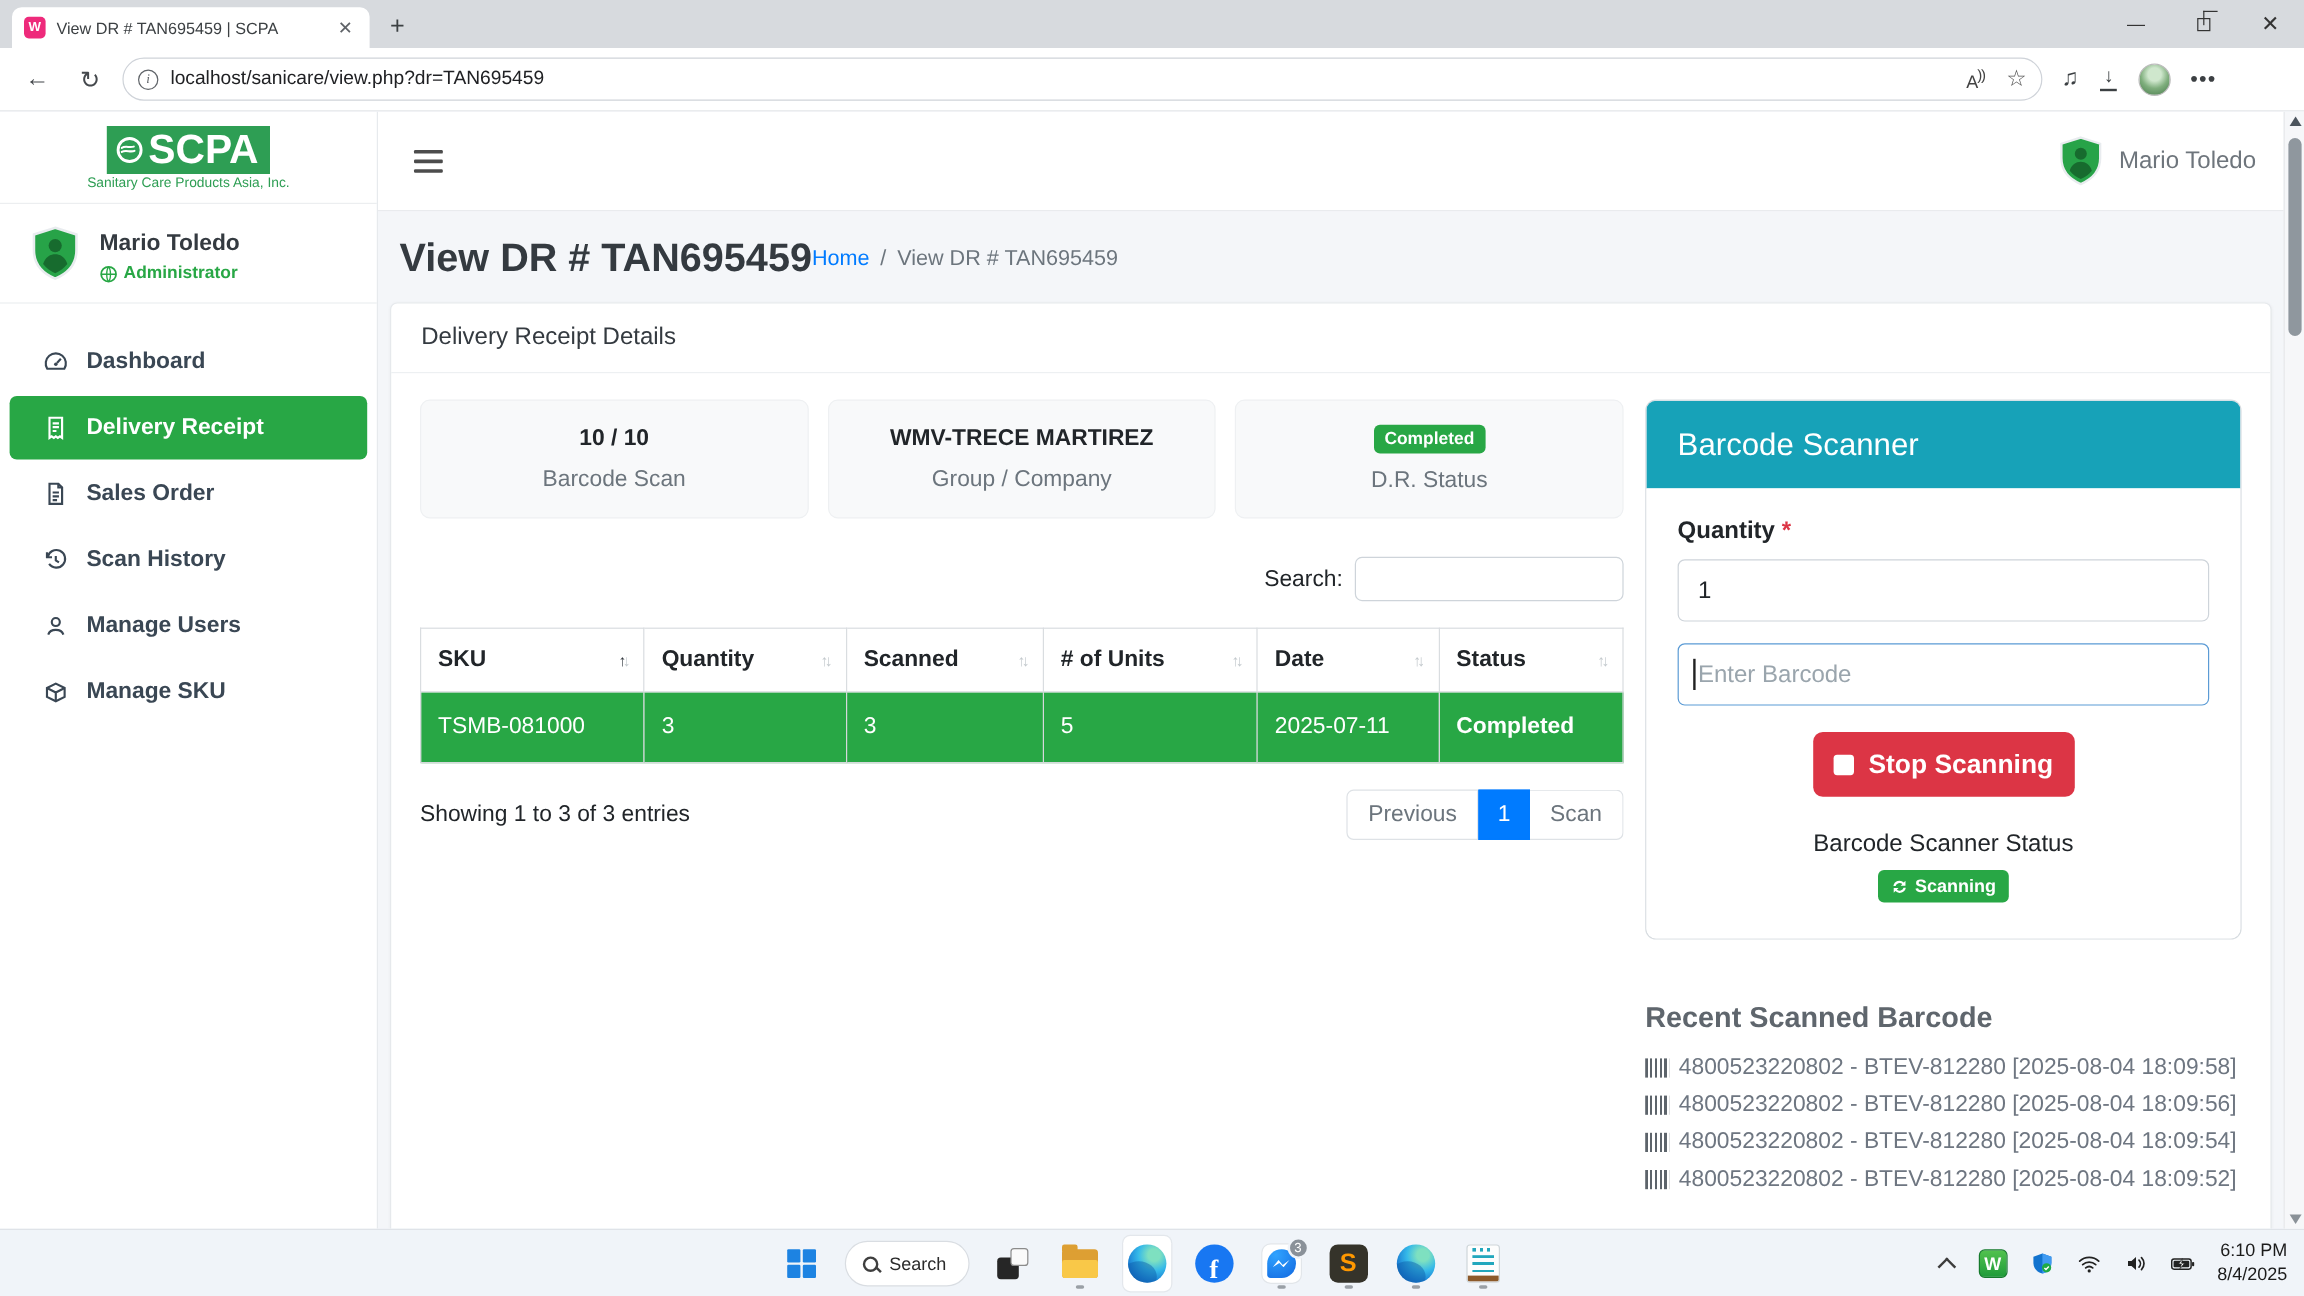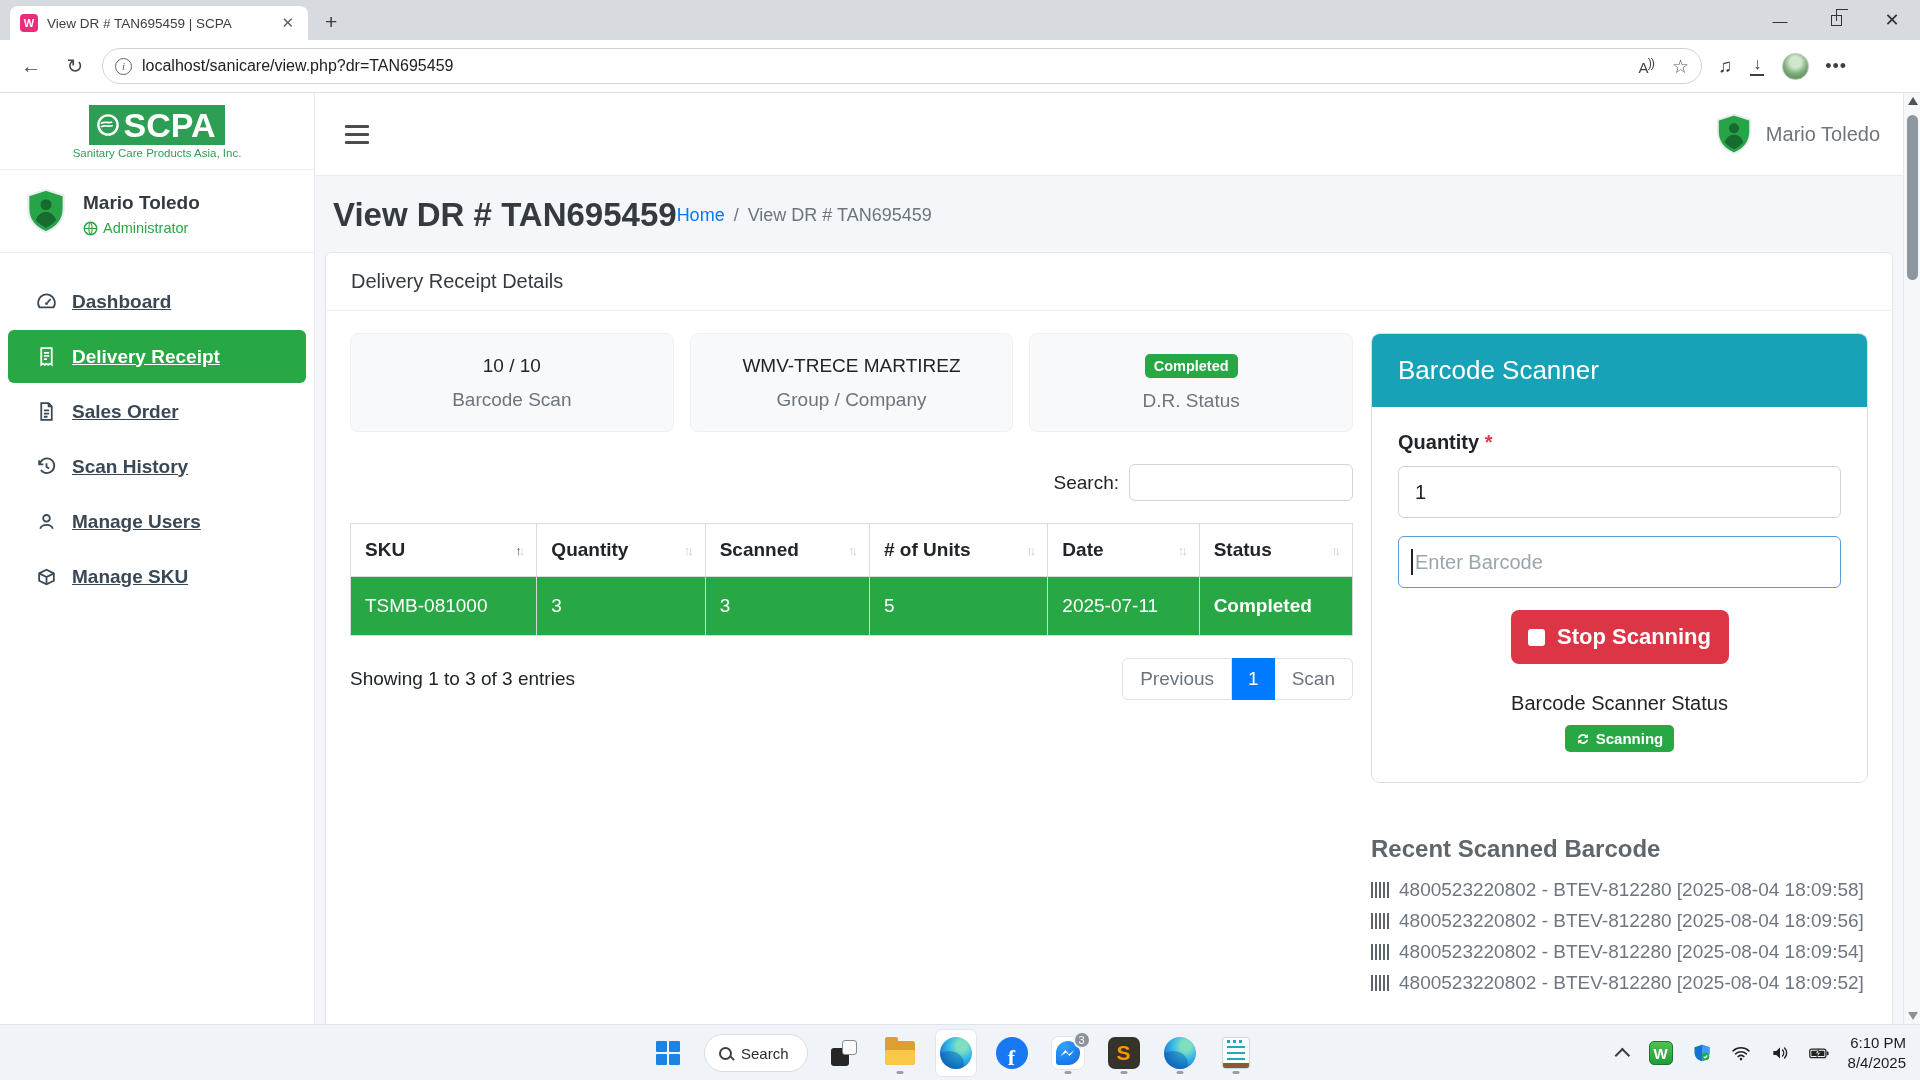--- a/index.html
+++ b/index.html
@@ -48,7 +48,7 @@
   .userblock { padding:18px 20px 16px 24px; display:flex; gap:15px; align-items:flex-start; border-bottom:1px solid #eceef0; }
   .shield { width:44px; height:46px; flex:none; }
   .u-name { font-size:19px; font-weight:bold; color:#343a40; padding-top:4px; }
-  .u-role { display:flex; align-items:center; gap:5px; margin-top:6px; color:#28a745; font-size:14.5px; font-weight:normal; }
+  .u-role { display:flex; align-items:center; gap:5px; margin-top:6px; color:#28a745; font-size:14.5px; font-weight:bold; }
   .nav { padding:22px 8px; display:flex; flex-direction:column; gap:2px; }
   .nav-item { display:flex; align-items:center; gap:15px; height:53px; padding:0 10px 0 28px; border-radius:6px; color:#3a4754; font-size:19px; font-weight:bold; cursor:default;text-decoration:underline; }
   .nav-item svg { width:21px; height:21px; flex:none; }

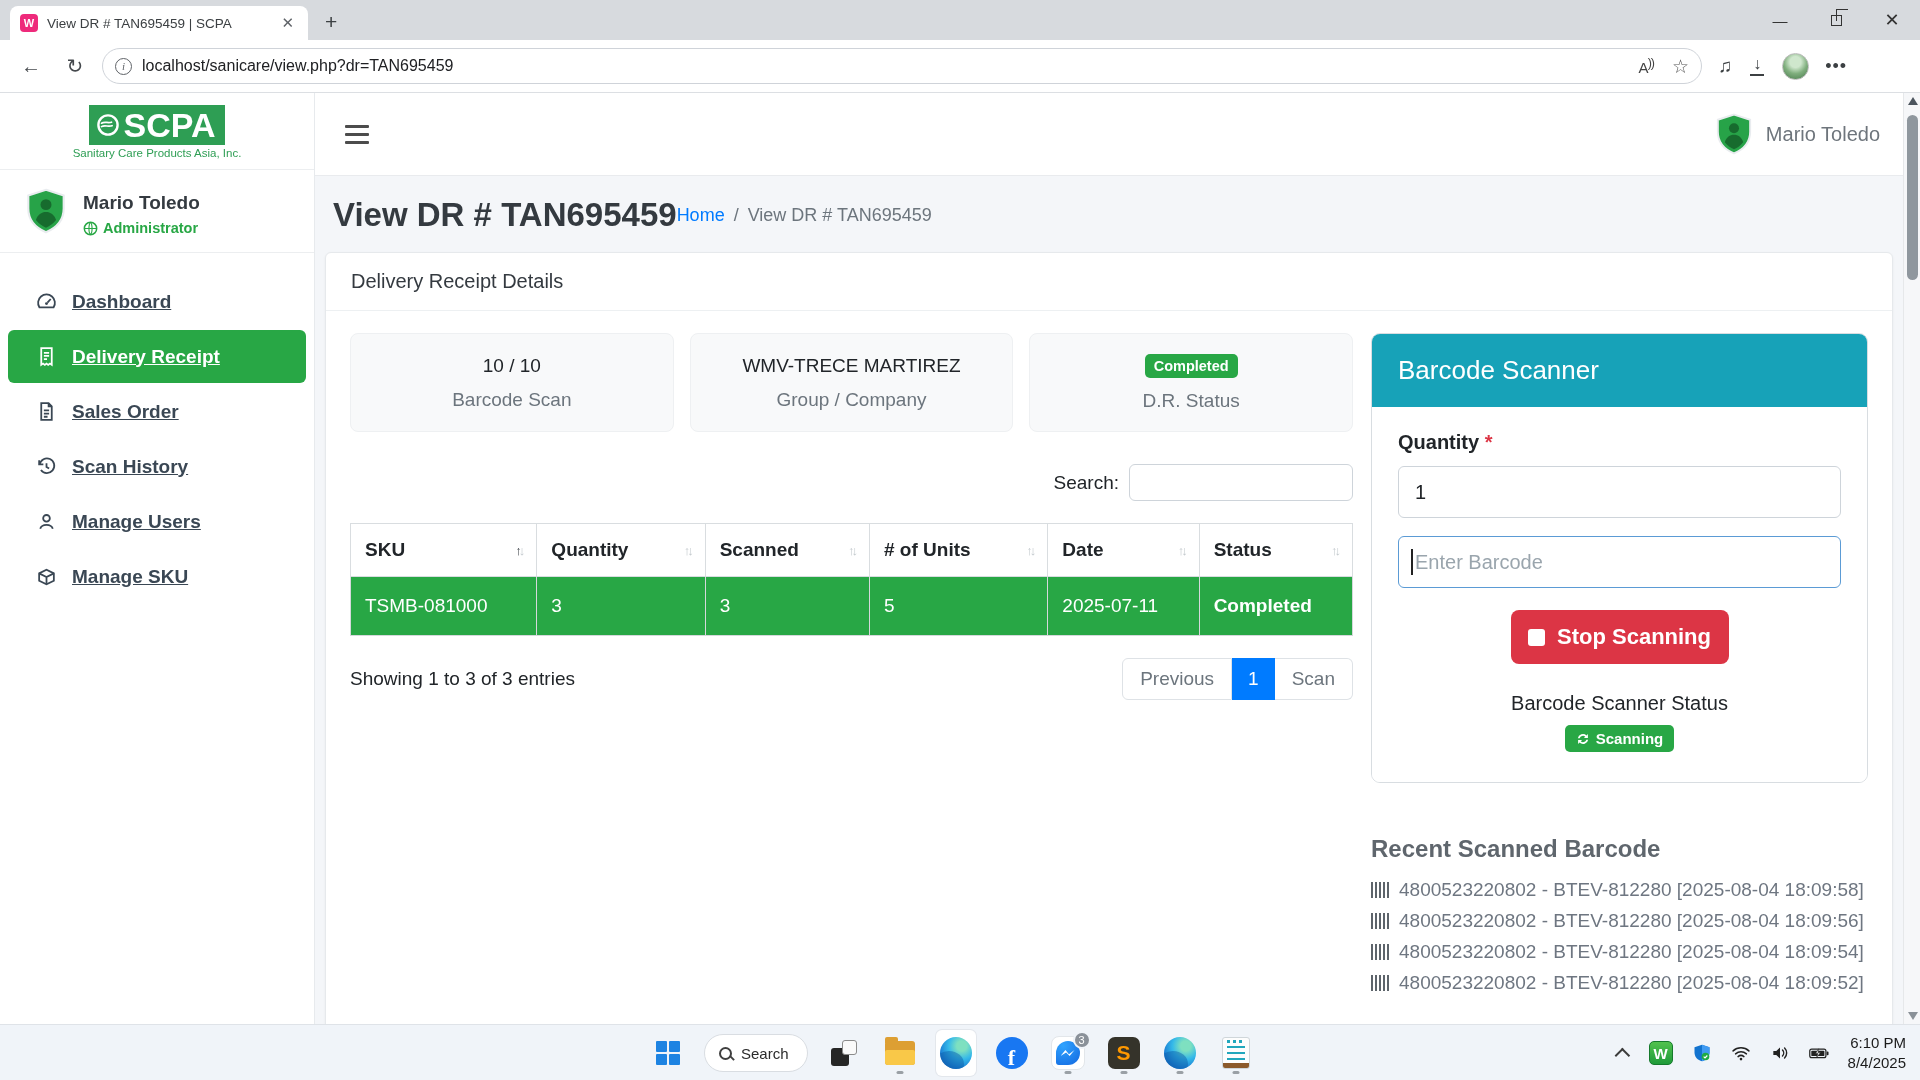--- a/index.html
+++ b/index.html
@@ -50,7 +50,7 @@
   .u-name { font-size:19px; font-weight:bold; color:#343a40; padding-top:4px; }
   .u-role { display:flex; align-items:center; gap:5px; margin-top:6px; color:#28a745; font-size:14.5px; font-weight:bold; }
   .nav { padding:22px 8px; display:flex; flex-direction:column; gap:2px; }
-  .nav-item { display:flex; align-items:center; gap:15px; height:53px; padding:0 10px 0 28px; border-radius:6px; color:#3a4754; font-size:19px; font-weight:bold; cursor:default;text-decoration:underline; }
+  .nav-item { display:flex; align-items:center; gap:15px; height:53px; padding:0 10px 0 28px; border-radius:6px; color:#3a4754; font-size:19px; font-weight:bold; cursor:default; }
   .nav-item svg { width:21px; height:21px; flex:none; }
   .nav-item.active { background:#28a745; color:#fff; }
 

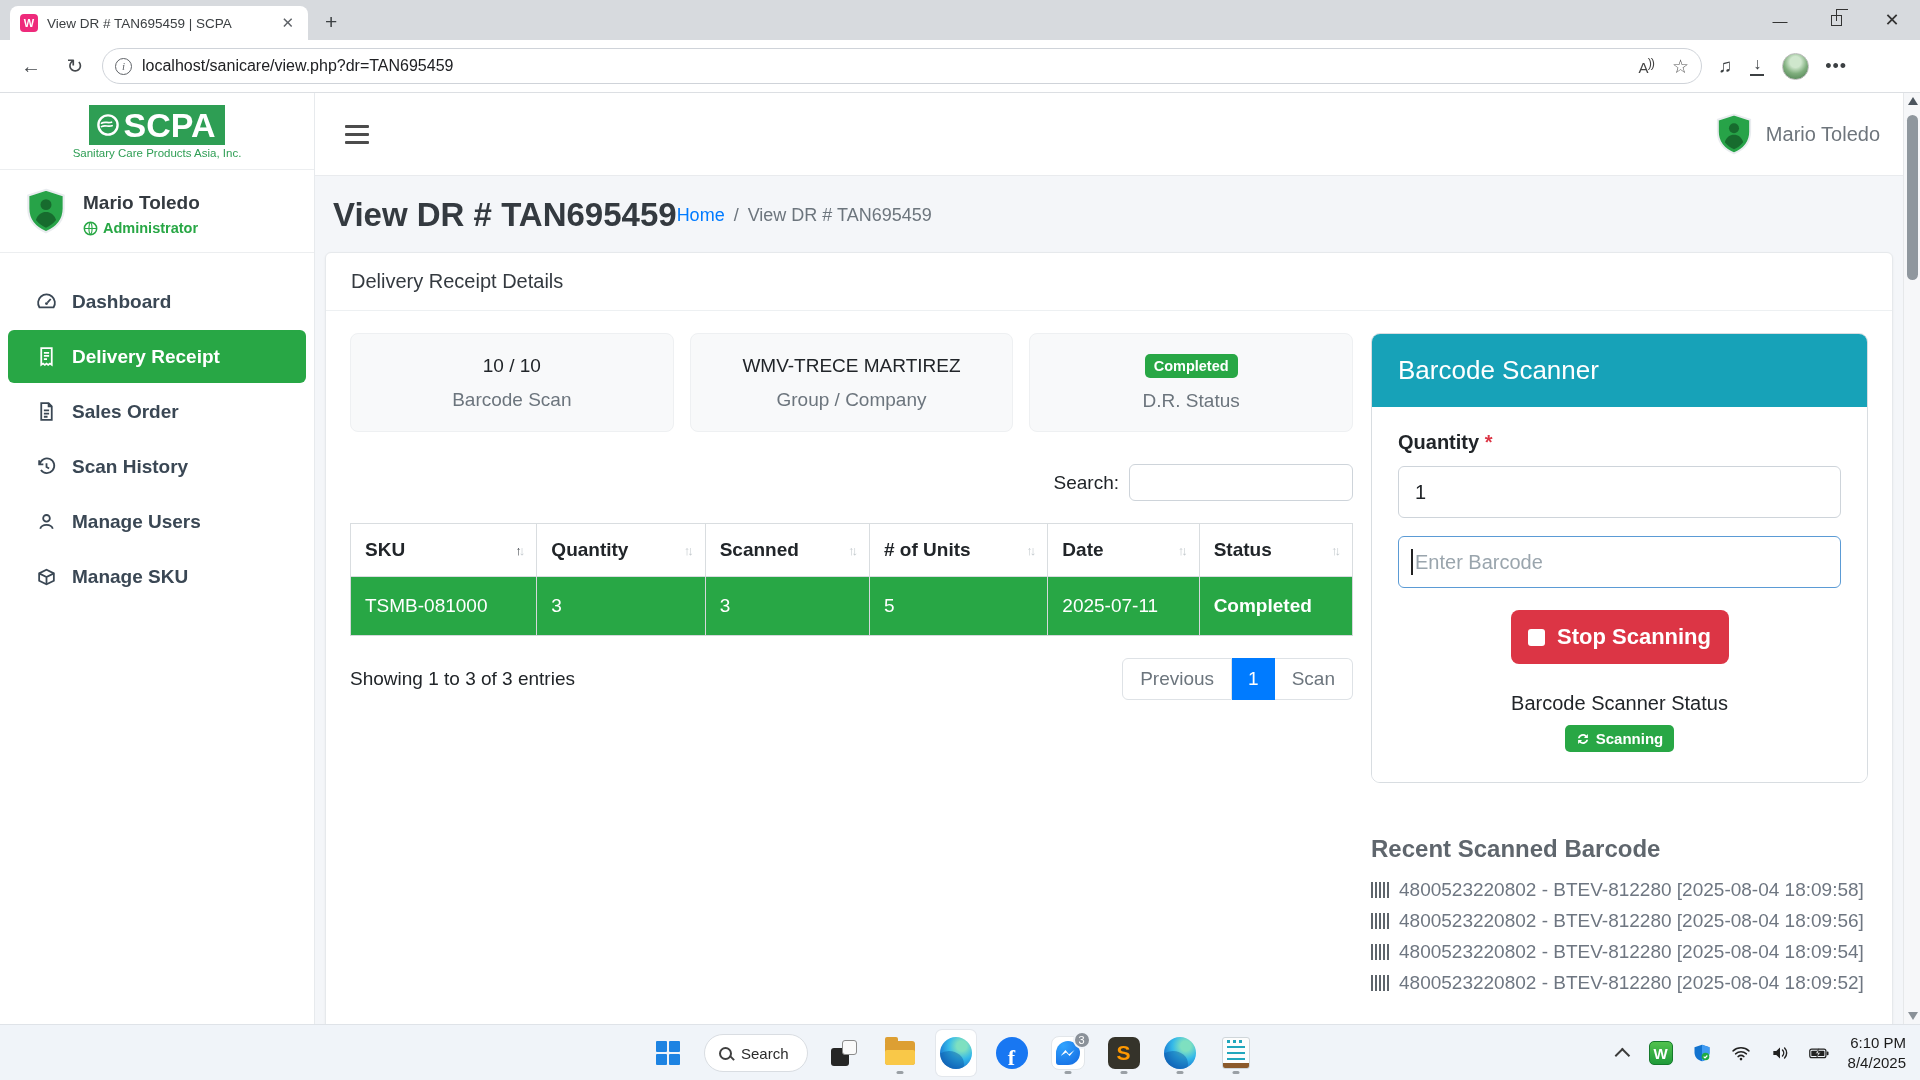--- a/index.html
+++ b/index.html
@@ -75,7 +75,7 @@
   
   .stats { display:grid; grid-template-columns:repeat(3,1fr); gap:16px; margin-bottom:32px; }
   .stat { background:#f8f9fa; border:1px solid #eef0f2; border-radius:8px; height:99px; display:flex; flex-direction:column; align-items:center; justify-content:center; gap:12px; }
-  .stat .v { font-size:19px; font-weight:normal; color:#212529; }
+  .stat .v { font-size:19px; font-weight:bold; color:#212529; }
   .stat .l { font-size:19px; color:#6c757d; }
   .badge-green { background:#28a745; color:#fff; font-size:14.5px; font-weight:bold; padding:4px 9px; border-radius:5px; }
 

